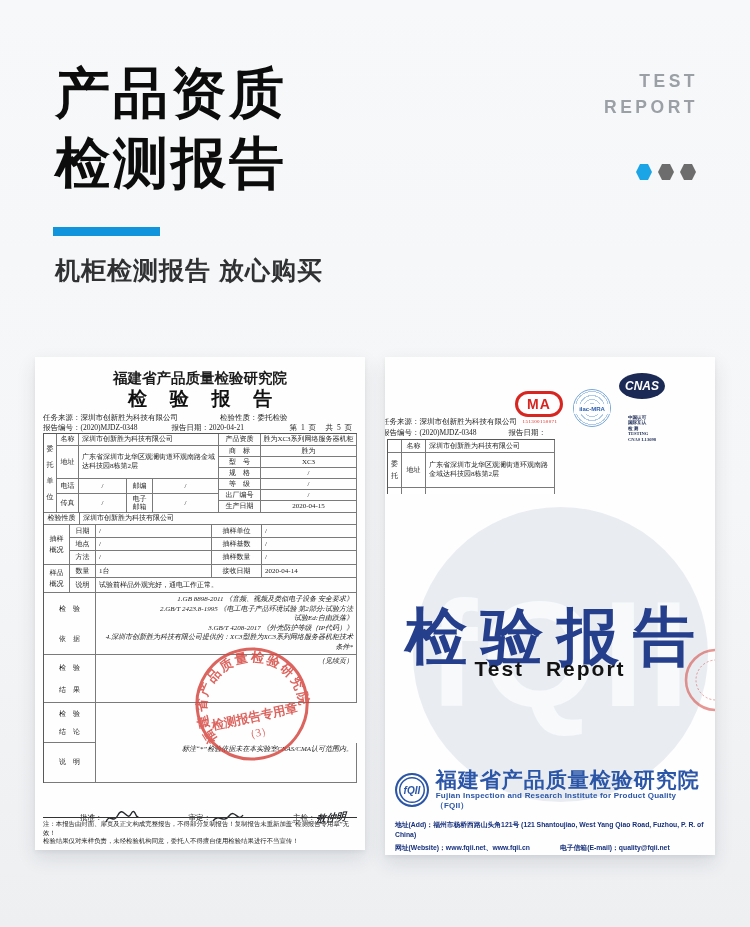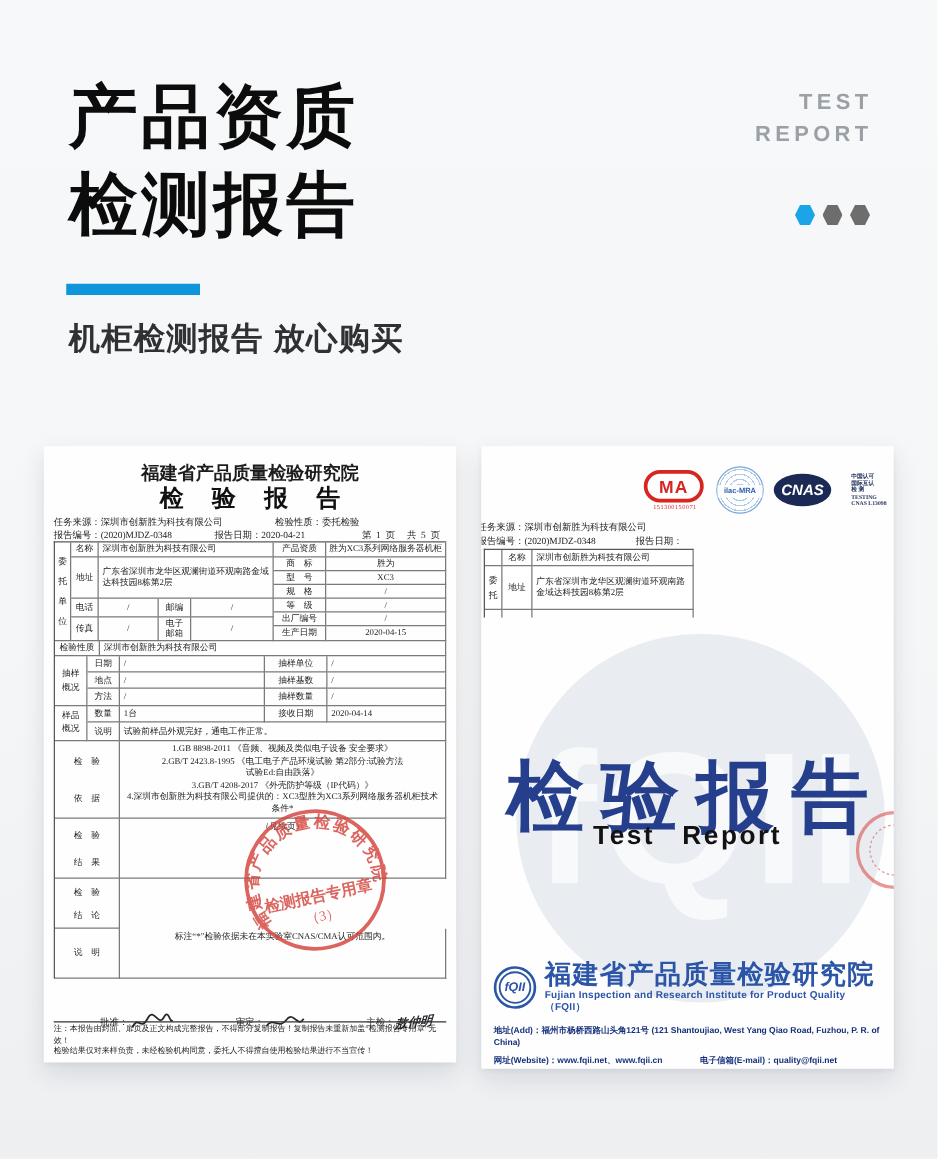--- a/index.html
+++ b/index.html
@@ -69,7 +69,7 @@
   .ilac-band { position:absolute; left:0; right:0; top:14px; height:10px; background:rgba(255,255,255,.92);
     display:flex; align-items:center; justify-content:center; font-size:6px; font-weight:bold;
     color:#2b5fae; font-family:"Liberation Sans",sans-serif; }
-  .cnas { display:flex; align-items:center; gap:16px; }
+  .cnas { display:flex; align-items:center; gap:16px;flex-direction:column; }
   .cnas-oval { width:46px; height:26px; background:#1b2a55; border-radius:50%;
     display:flex; align-items:center; justify-content:center; color:#fff; font-weight:900;
     font-size:12px; font-style:italic; font-family:"Liberation Sans",sans-serif; }

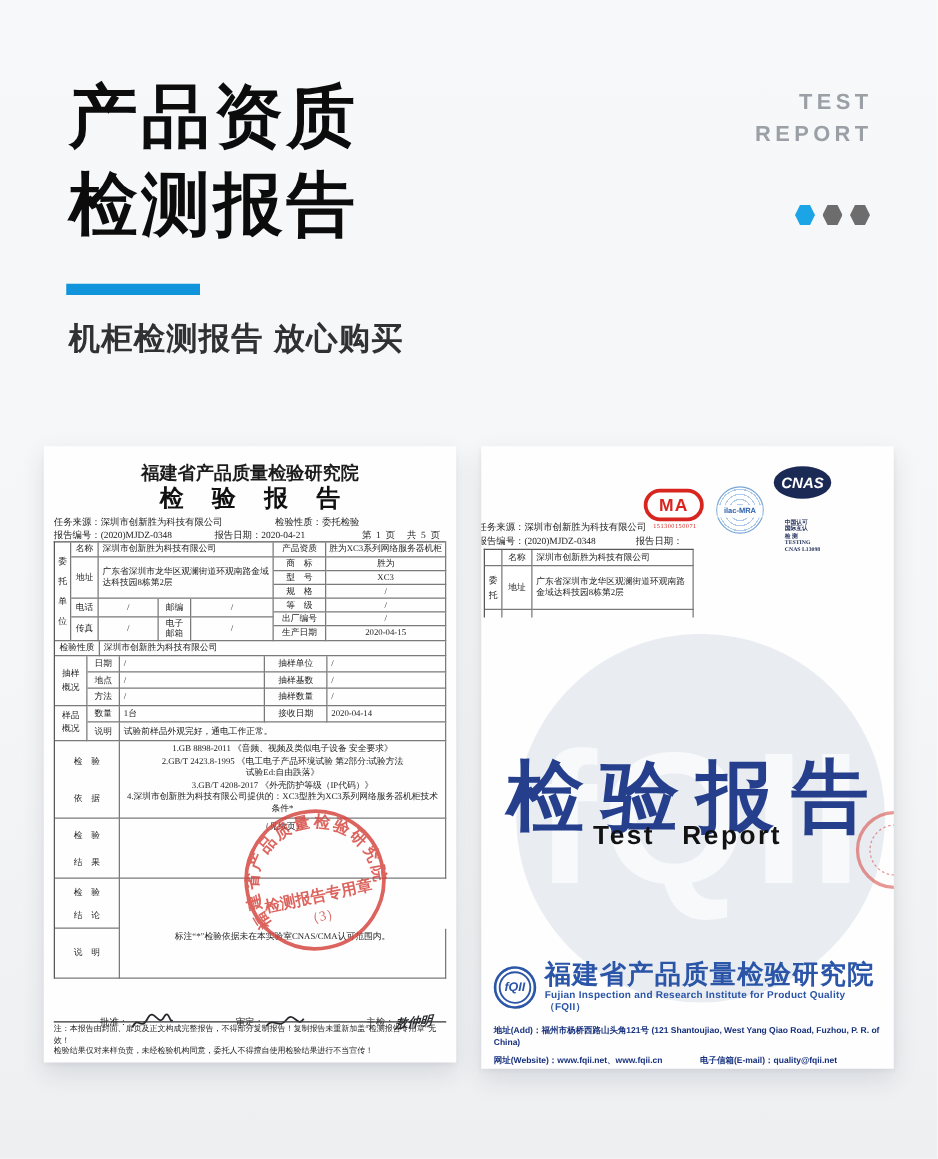--- a/index.html
+++ b/index.html
@@ -226,7 +226,7 @@
     </div>
 
     <div class="tr" style="height:28px">
-      <div class="c vlab" style="width:26px; line-height:11px;font-family:Liberation Mono, monospace;">样品
+      <div class="c vlab" style="width:26px; line-height:11px;">样品
 概况</div>
       <div class="col f1">
         <div class="tr" style="height:13px">

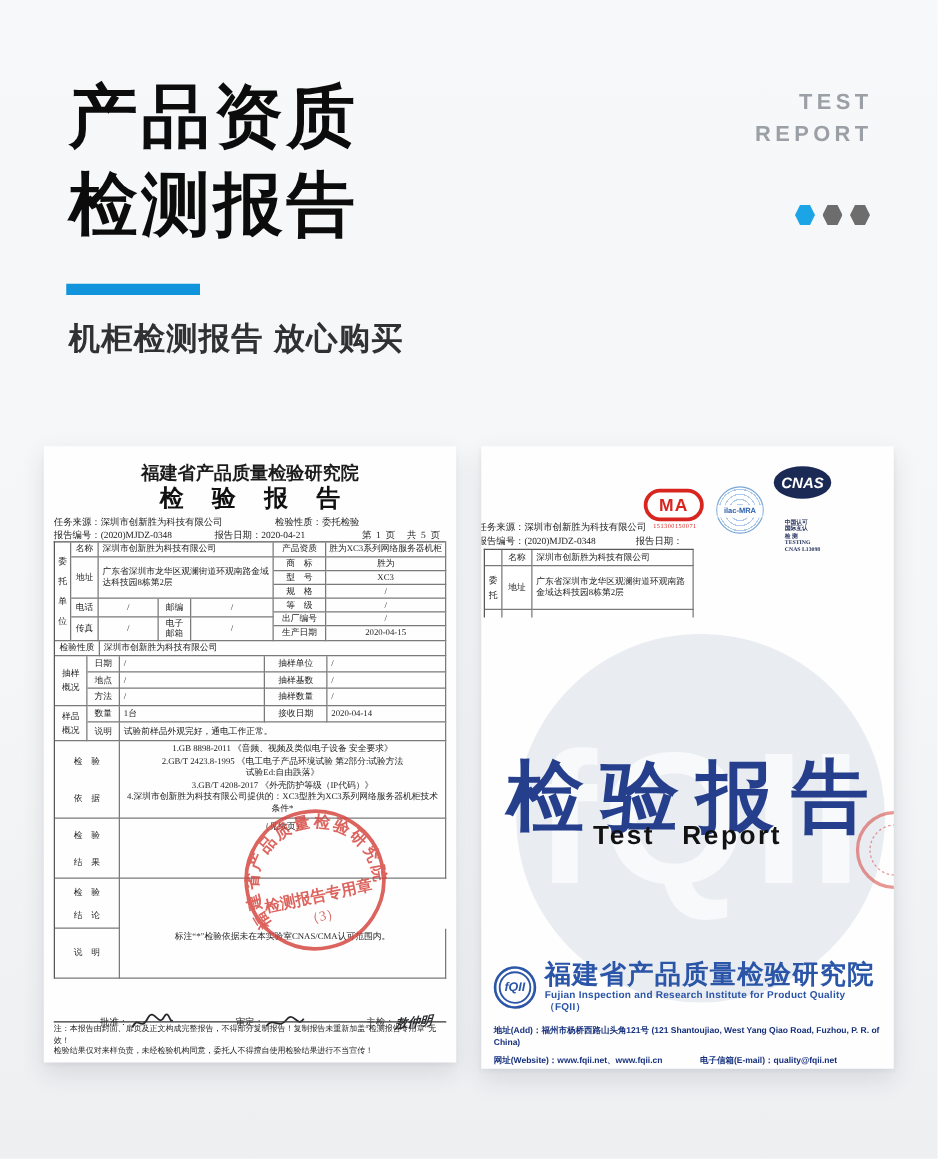--- a/index.html
+++ b/index.html
@@ -47,7 +47,7 @@
   .col { display:flex; flex-direction:column; }
   .f1 { flex:1; }
   .vlab { white-space:pre-line; }
-  .blk { align-items:flex-start; justify-content:flex-start; text-align:center; padding:2px 3px; display:block; }
+  .blk { align-items:flex-start; justify-content:flex-start; text-align:right; padding:2px 3px; display:block;font-style:italic; }
   .blk div { line-height:9.6px; }
 
   .sign-row { top:440px; left:23px; width:314px; display:flex; align-items:center; font-size:7.5px; color:#1c1c1c;margin-top:13px; }

